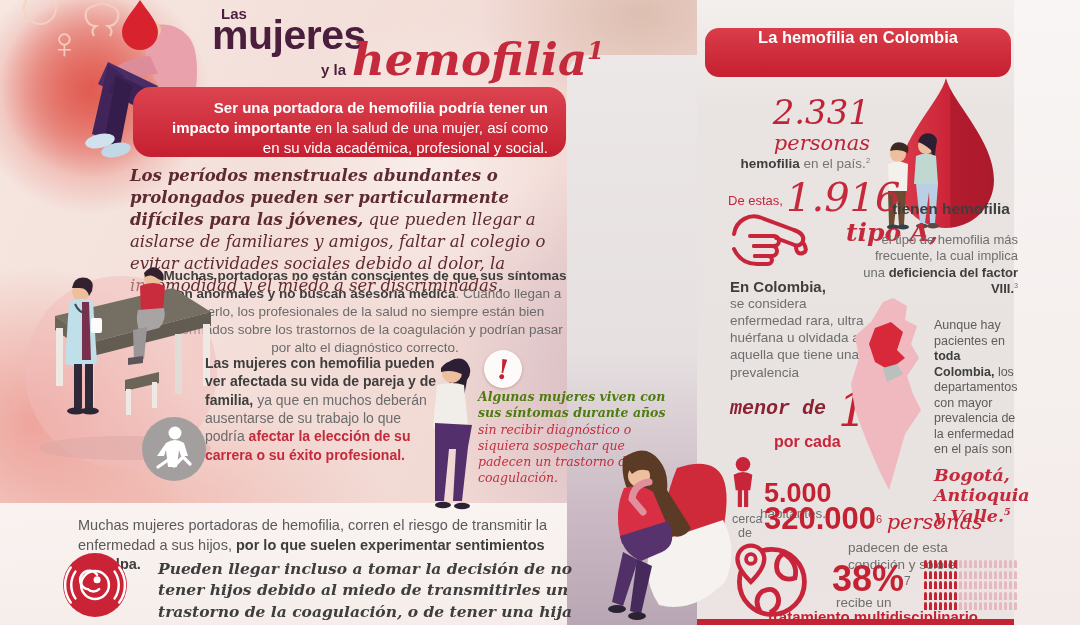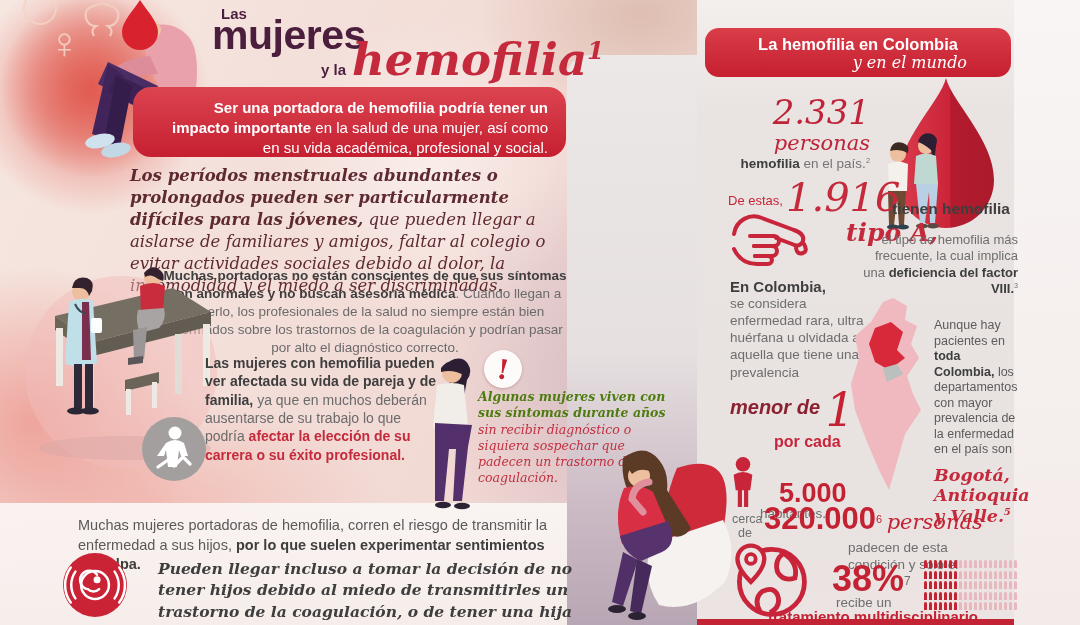--- a/index.html
+++ b/index.html
@@ -55,7 +55,7 @@
   .fetus{position:absolute;left:62px;top:552px;}
   
   .hdr{position:absolute;left:705px;top:28px;width:306px;height:49px;border-radius:14px;
-    background:linear-gradient(180deg,#da3d49,#c51f30);color:#fff;box-sizing:border-box;padding-top:7px;}
+    background:linear-gradient(180deg,#da3d49,#c51f30);color:#fff;box-sizing:border-box;}
   .hdr .l1{text-align:center;font-size:16.5px;font-weight:800;}
   .hdr .l2{text-align:right;padding-right:44px;font-family:"DejaVu Serif",serif;font-style:italic;
     font-size:16px;margin-top:-1px;}

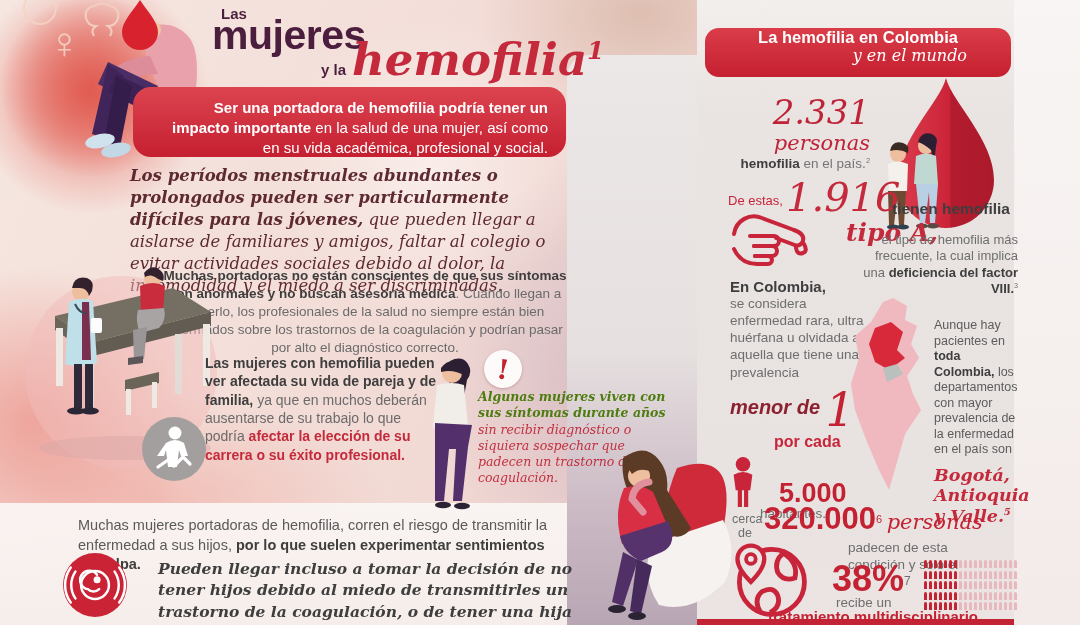--- a/index.html
+++ b/index.html
@@ -239,7 +239,6 @@
 
   <div class="hdr">
     <div class="l1">La hemofilia en Colombia</div>
-    <div class="l2">y en el mundo</div>
   </div>
 
   <div class="estimate">

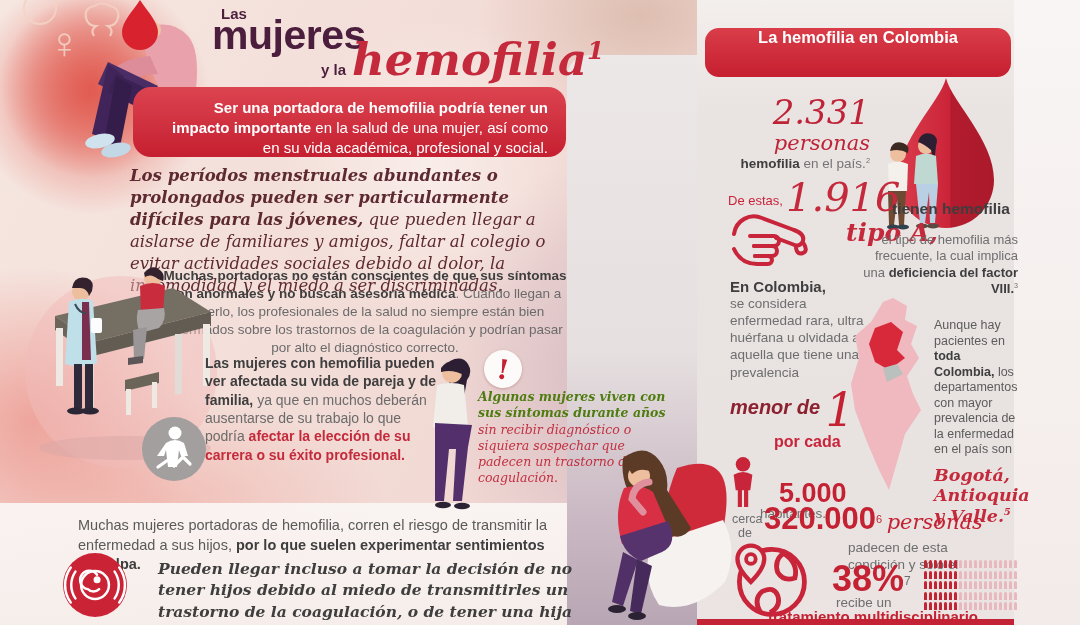--- a/index.html
+++ b/index.html
@@ -68,7 +68,7 @@
   .typea>span{position:absolute;}
   .colblock{position:absolute;left:730px;top:278px;width:140px;}
   .colblock .p{font-size:13.5px;color:#6e6e6e;line-height:1.27;}
-  .menor{font-family:Liberation Sans, sans-serif;font-style:italic;font-weight:800;font-size:20px;color:#8c2130;}
+  .menor{font-family:Liberation Mono, monospace;font-style:italic;font-weight:800;font-size:20px;color:#8c2130;}
   .one{font-family:"DejaVu Serif",serif;font-style:italic;font-size:46px;color:#c42233;vertical-align:-12px;}
   .porcada{font-size:16px;font-weight:800;color:#c8243a;margin:-4px 0 6px 44px;}
   .cincomil{font-size:27px;font-weight:800;color:#c42233;}

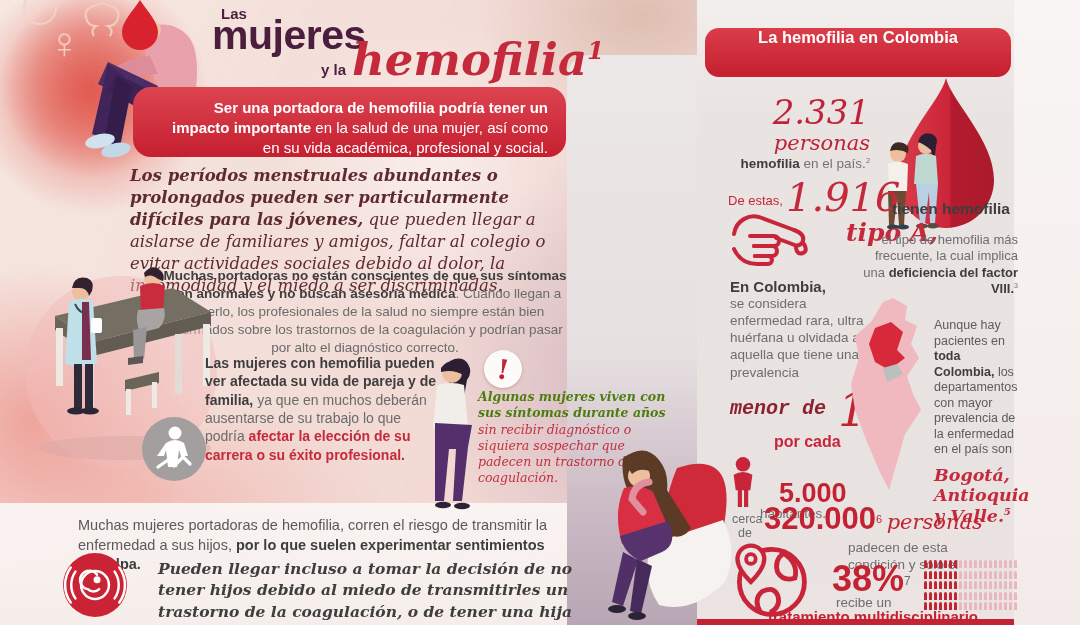--- a/index.html
+++ b/index.html
@@ -305,7 +305,7 @@
         <circle cx="11" cy="7" r="7" fill="#c8243a"></circle>
         <path d="M2 17 q9 -5 18 0 l-2 15 h-2 v16 h-4 v-16 h-2 v16 h-4 v-16 h-2 z" fill="#c8243a"></path>
       </svg>
-      <span class="cincomil" style="margin-left:23px">5.000</span>
+      <span class="cincomil" style="margin-left:8px">5.000</span>
     </div>
     <div class="p" style="margin-left:30px;margin-top:-4px"><span>habitantes.</span><sup>4</sup></div>
   </div>

